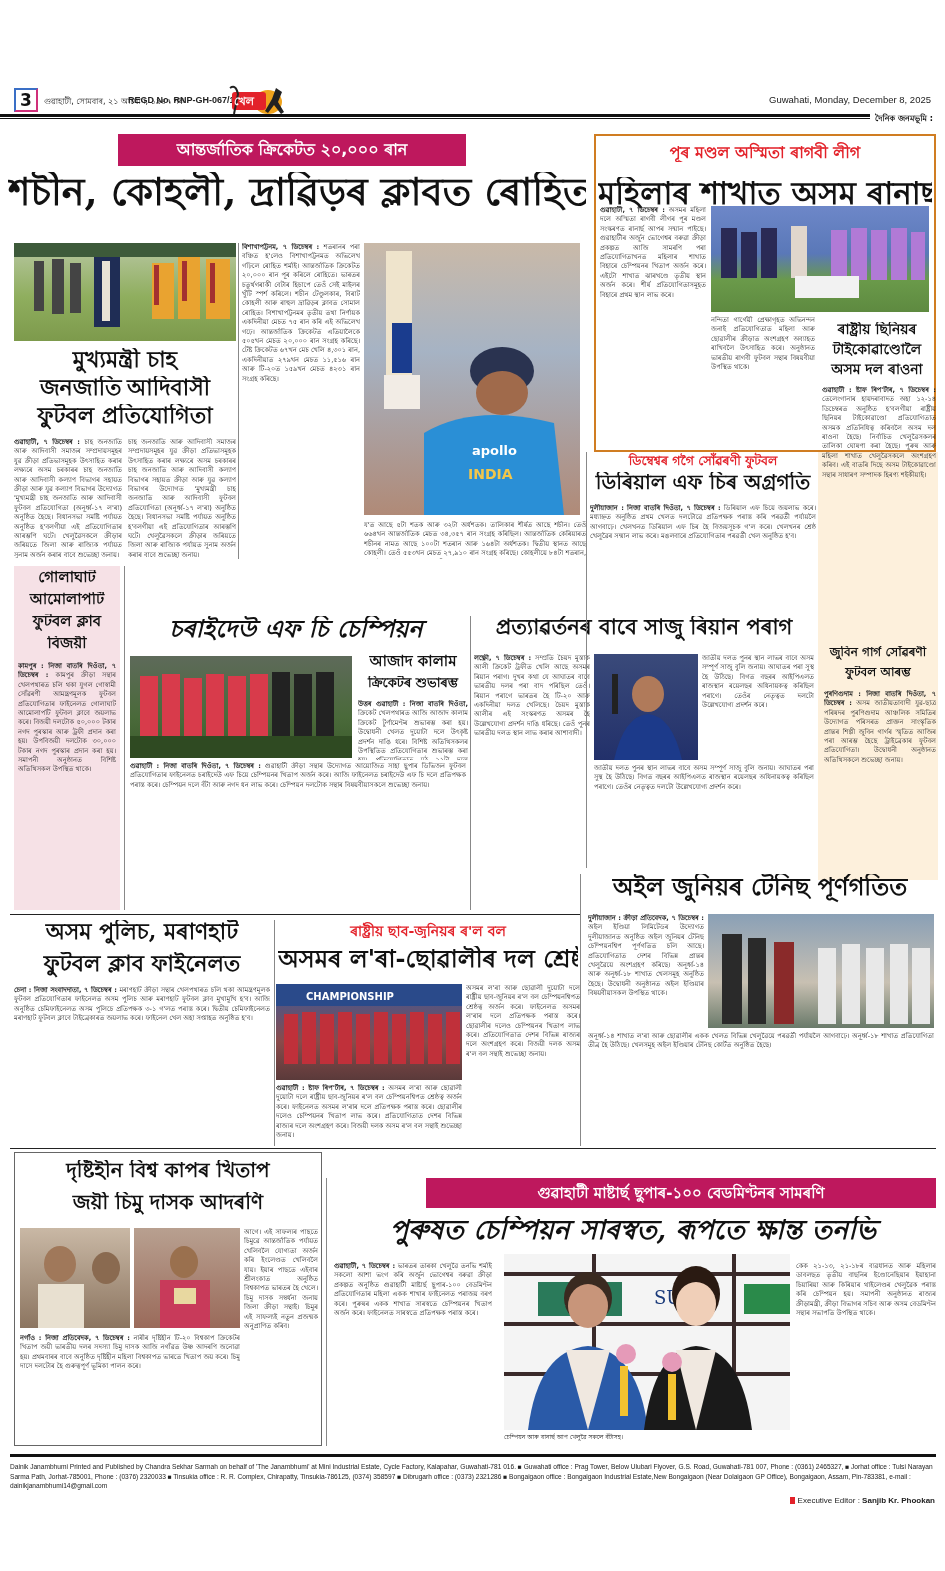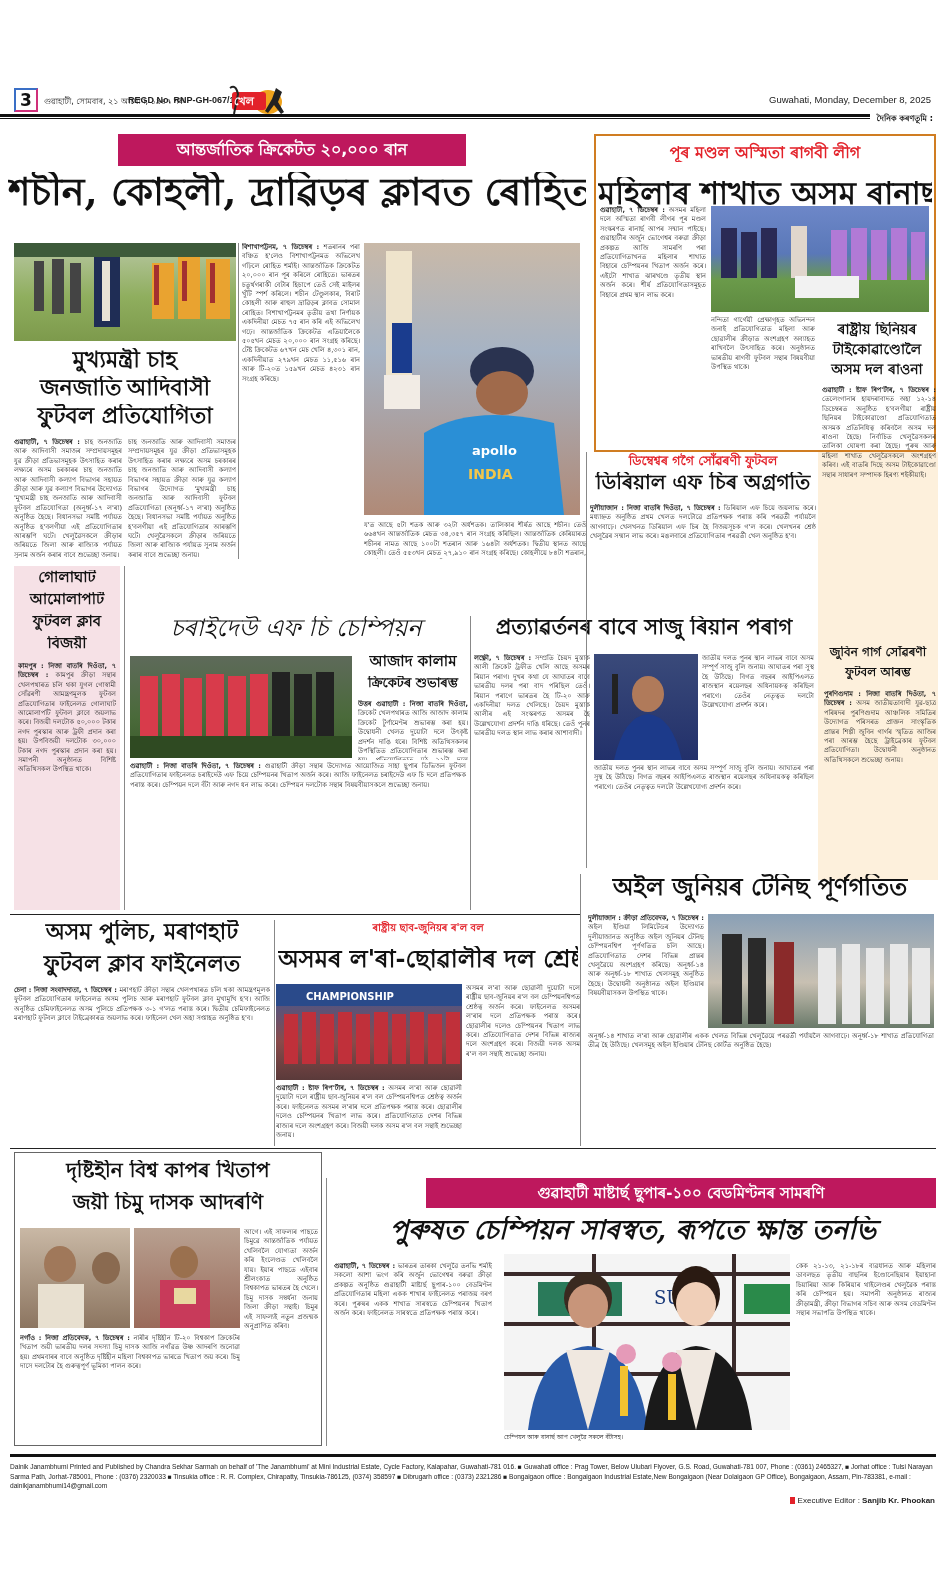--- a/index.html
+++ b/index.html
@@ -47,7 +47,7 @@
 <div class="abs date-en">Guwahati, Monday, December 8, 2025</div>
 <div class="abs mast-rule1"></div>
 <div class="abs mast-rule2"></div>
-<div class="abs paper-name">দৈনিক কৰণতূমি :</div>
+<div class="abs paper-name">দৈনিক জনমভূমি :</div>
 
 <div class="abs redbar" style="left:118px;top:134px;width:348px;height:32px;font-size:16px;line-height:32px;">আন্তৰ্জাতিক ক্ৰিকেটত ২০,০০০ ৰান</div>
 <div class="abs head" style="left:8px;top:172px;width:578px;height:56px;font-size:38px;">শচীন, কোহলী, দ্ৰাৱিড়ৰ ক্লাবত ৰোহিত</div>

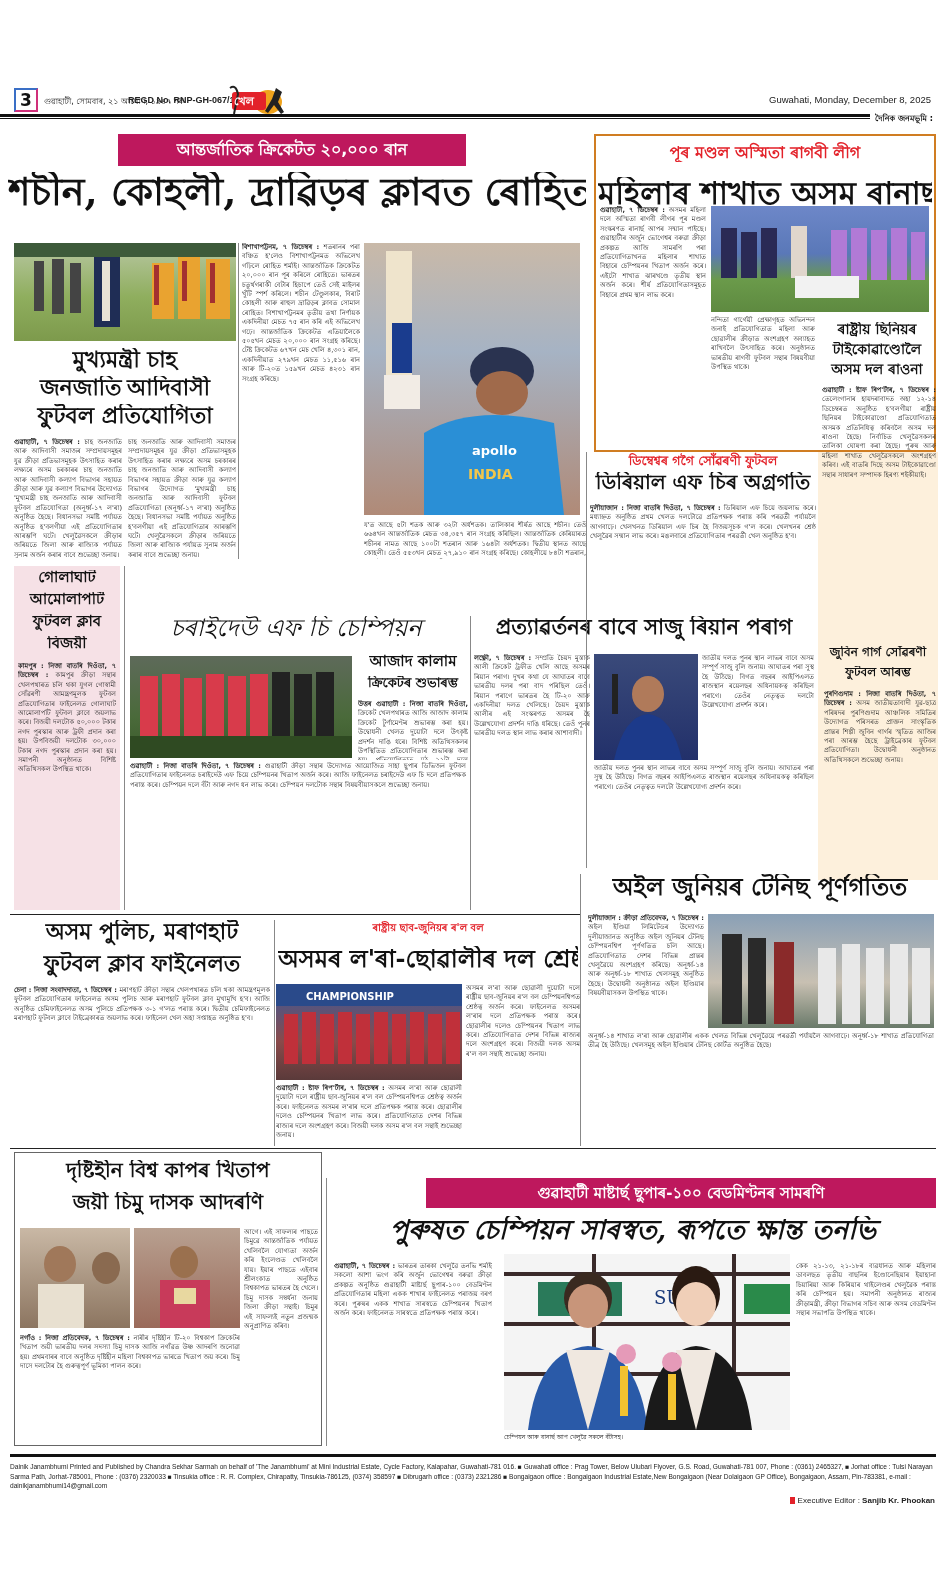--- a/index.html
+++ b/index.html
@@ -142,7 +142,7 @@
 <div class="abs head" style="left:14px;top:636px;width:106px;height:22px;font-size:15px;">বিজয়ী</div>
 <div class="abs txt" style="left:18px;top:662px;width:98px;height:244px;"><b>কামপুৰ : নিজা বাতৰি দিওঁতা, ৭ ডিচেম্বৰ :</b> <span>কামপুৰ ক্ৰীড়া সন্থাৰ খেলপথাৰত চলি থকা যুগল গোস্বামী সোঁৱৰণী আমন্ত্ৰণমূলক ফুটবল প্ৰতিযোগিতাৰ ফাইনেলত গোলাঘাট আমোলাপটি ফুটবল ক্লাবে জয়লাভ কৰে। বিজয়ী দলটোক ৫০,০০০ টকাৰ নগদ পুৰস্কাৰ আৰু ট্ৰফী প্ৰদান কৰা হয়। উপবিজয়ী দলটোক ৩০,০০০ টকাৰ নগদ পুৰস্কাৰ প্ৰদান কৰা হয়। সমাপনী অনুষ্ঠানত বিশিষ্ট অতিথিসকল উপস্থিত থাকে।</span></div>
 
-<div class="abs head" style="left:126px;top:616px;width:340px;height:32px;font-size:24px;font-style:italic;font-weight:normal;">চৰাইদেউ এফ চি চেম্পিয়ন</div>
+<div class="abs head" style="left:126px;top:616px;width:340px;height:32px;font-size:24px;font-style:italic;font-weight:bold;">চৰাইদেউ এফ চি চেম্পিয়ন</div>
 <div class="abs photo" style="left:130px;top:656px;width:222px;height:102px;background:linear-gradient(180deg,#5e6a5a 0%,#4a6a3a 60%,#3c5a2c 100%);">
   <svg width="222" height="102" viewBox="0 0 222 102">
     <g fill="#d83b4b">

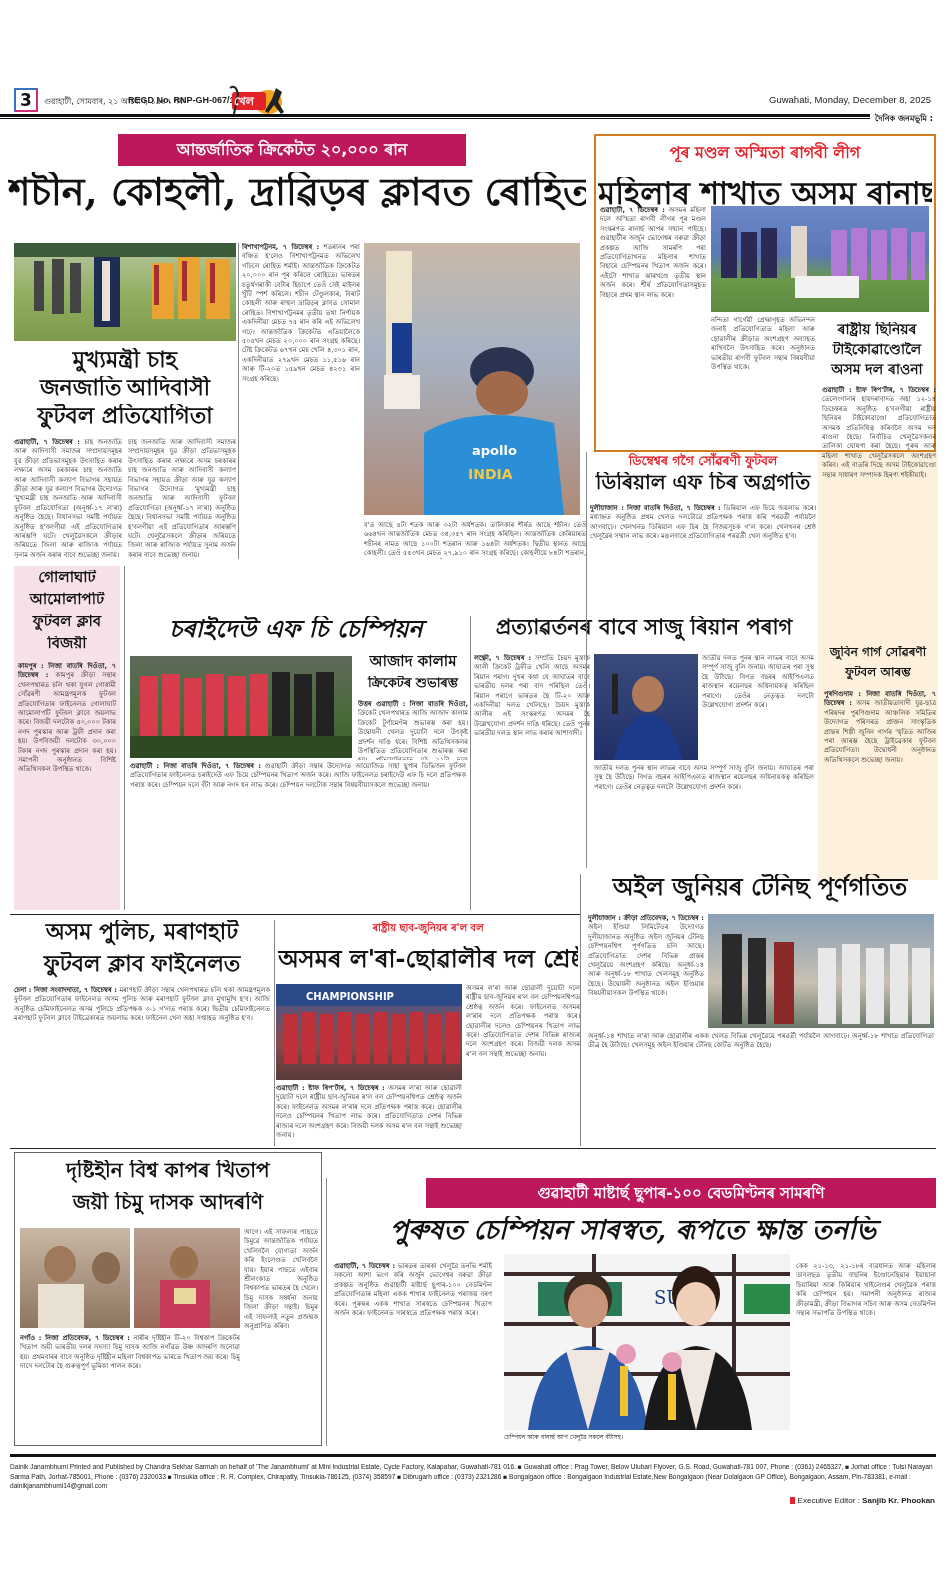--- a/index.html
+++ b/index.html
@@ -203,7 +203,7 @@
 <div class="abs head" style="left:10px;top:952px;width:264px;height:30px;font-size:22px;">ফুটবল ক্লাব ফাইনেলত</div>
 <div class="abs txt" style="left:14px;top:986px;width:256px;height:156px;"><b>চেনা : নিজা সংবাদদাতা, ৭ ডিচেম্বৰ :</b> <span>মৰাণহাট ক্ৰীড়া সন্থাৰ খেলপথাৰত চলি থকা আমন্ত্ৰণমূলক ফুটবল প্ৰতিযোগিতাৰ ফাইনেলত অসম পুলিচ আৰু মৰাণহাট ফুটবল ক্লাব মুখামুখি হ'ব। আজি অনুষ্ঠিত চেমিফাইনেলত অসম পুলিচে প্ৰতিপক্ষক ৩-১ গ'লত পৰাস্ত কৰে। দ্বিতীয় চেমিফাইনেলত মৰাণহাট ফুটবল ক্লাবে টাইব্ৰেকাৰত জয়লাভ কৰে। ফাইনেল খেল অহা সপ্তাহত অনুষ্ঠিত হ'ব।</span></div>
 
-<div class="abs kicker-red" style="left:278px;top:920px;width:300px;height:18px;font-size:10px;">ৰাষ্ট্ৰীয় ছাব-জুনিয়ৰ ৰ'ল বল</div>
+<div class="abs kicker-red" style="left:278px;top:920px;width:300px;height:18px;font-size:14px;">ৰাষ্ট্ৰীয় ছাব-জুনিয়ৰ ৰ'ল বল</div>
 <div class="abs head" style="left:278px;top:946px;width:300px;height:34px;font-size:24px;">অসমৰ ল'ৰা-ছোৱালীৰ দল শ্ৰেষ্ঠ</div>
 <div class="abs photo" style="left:276px;top:984px;width:186px;height:96px;background:linear-gradient(180deg,#3a5a9a 0%,#8a4a4a 60%,#5a3a3a 100%);">
   <svg width="186" height="96" viewBox="0 0 186 96">

